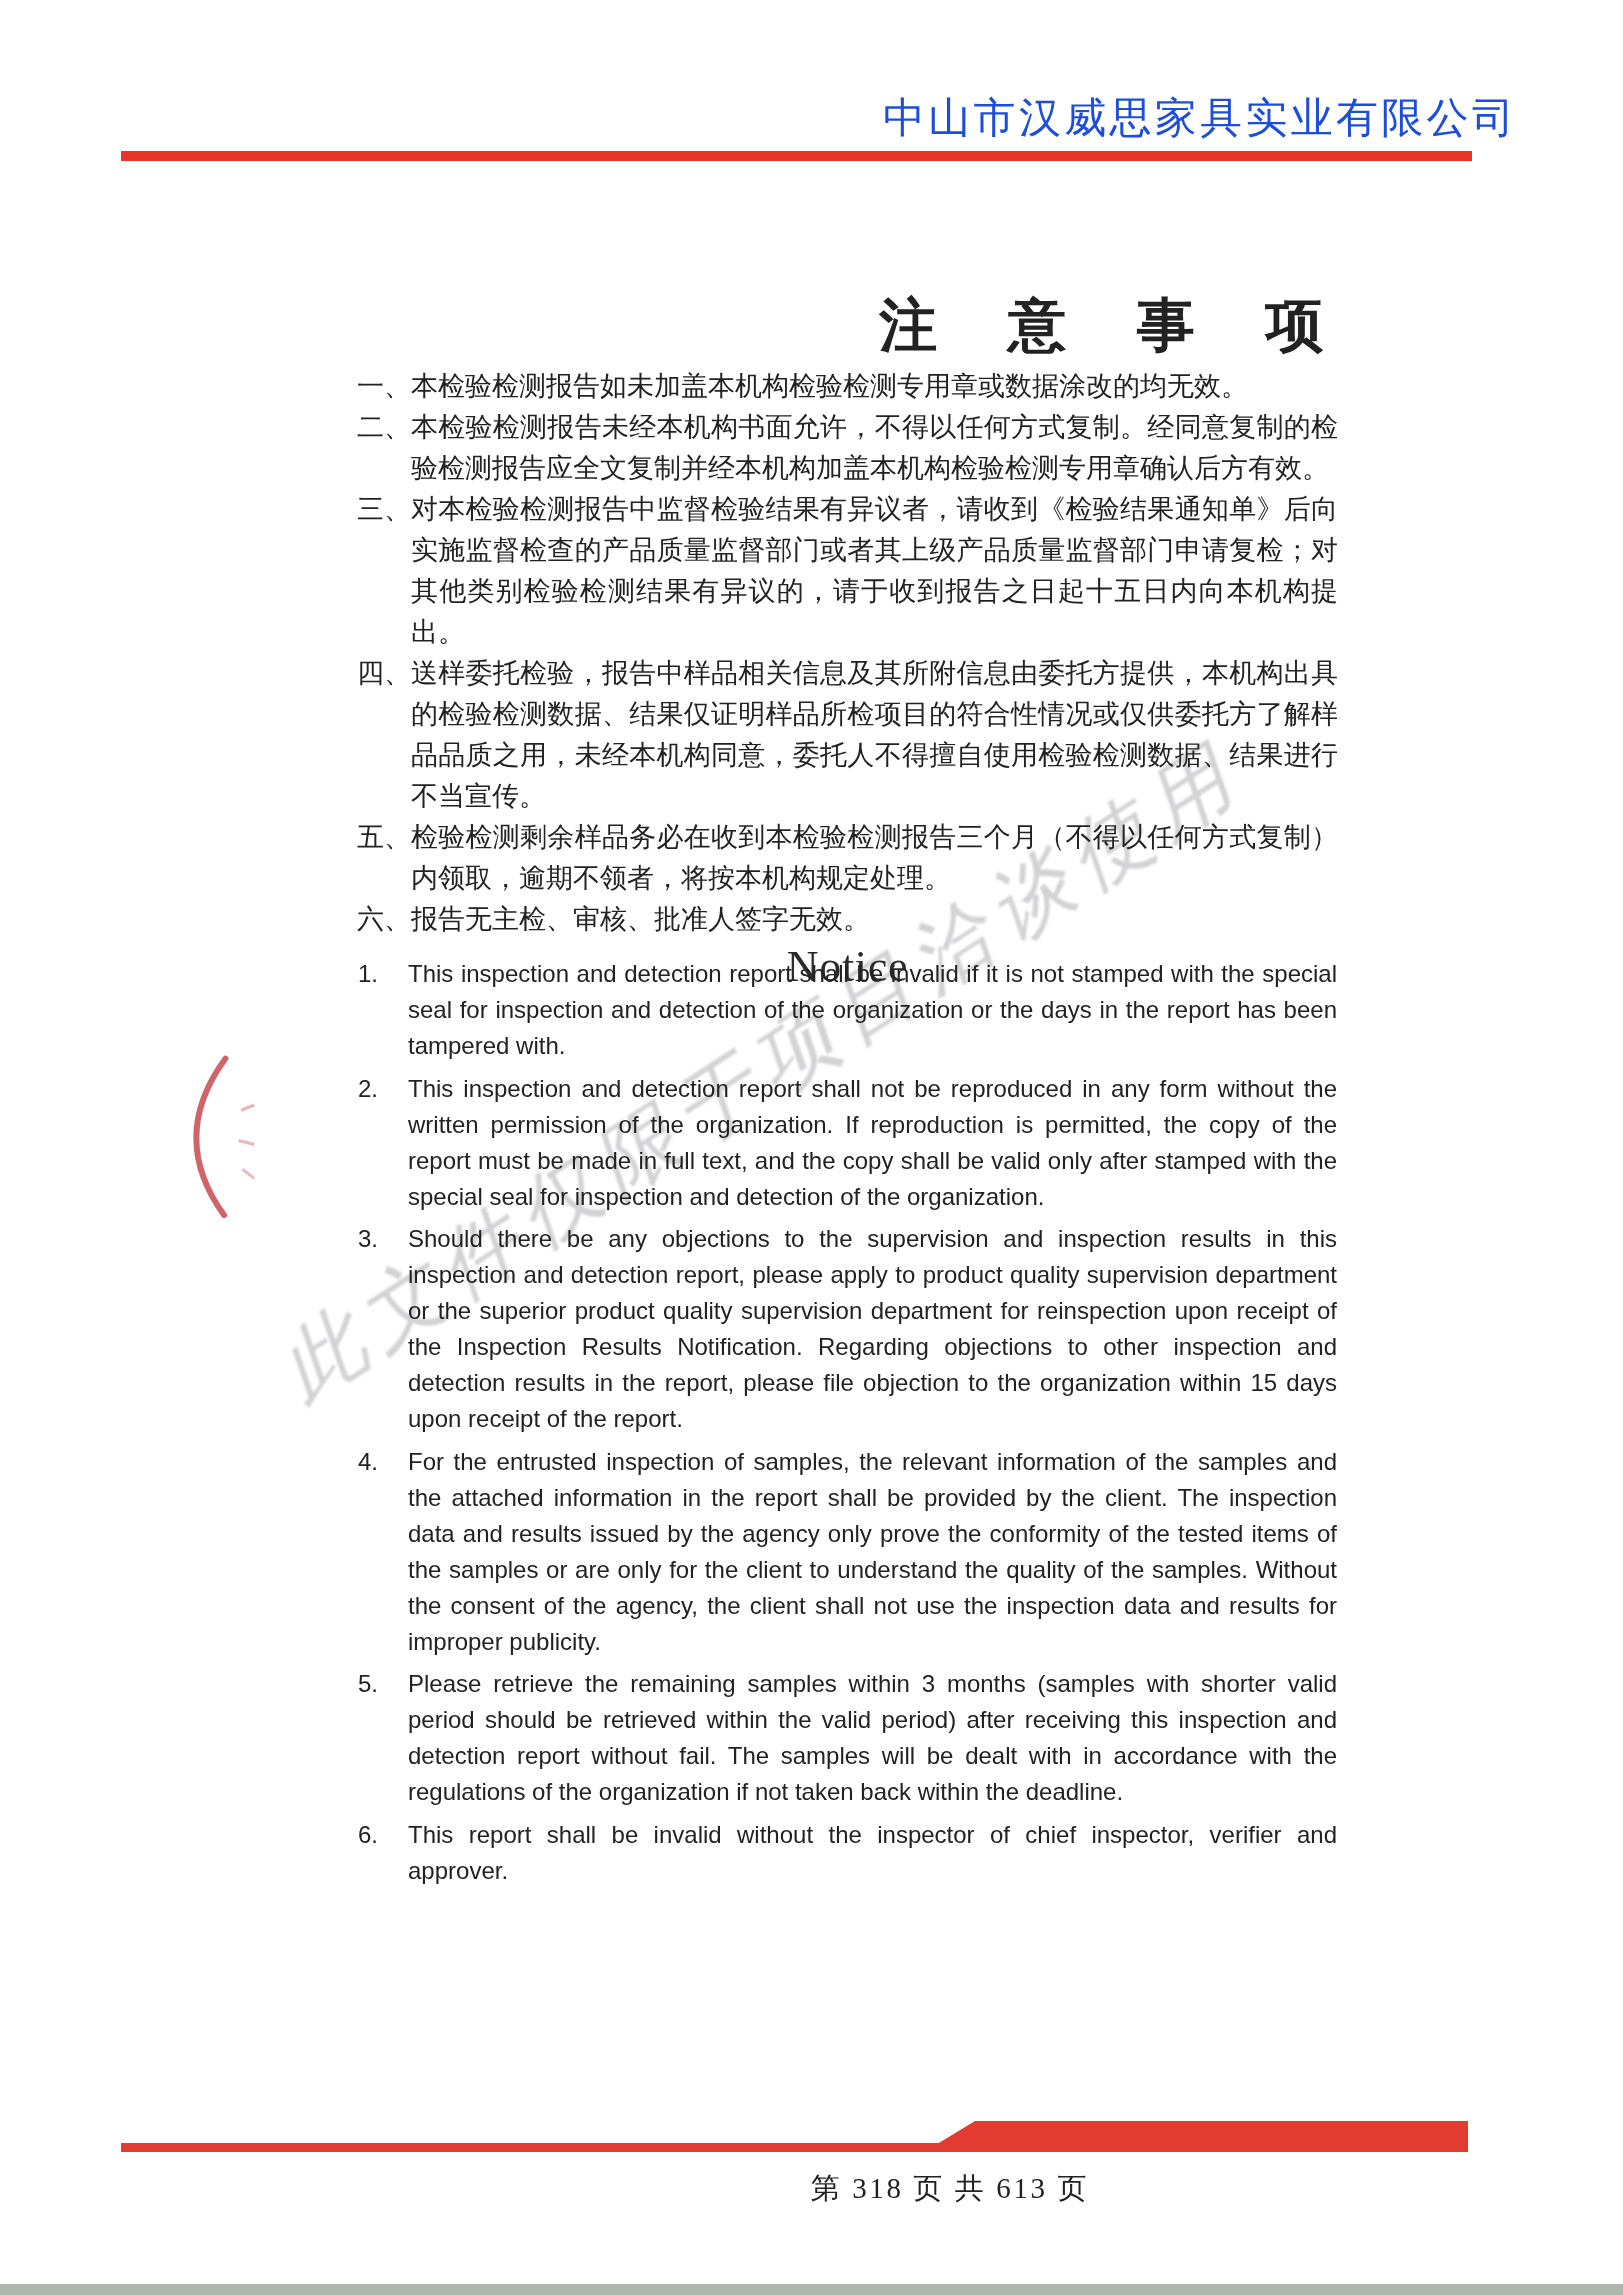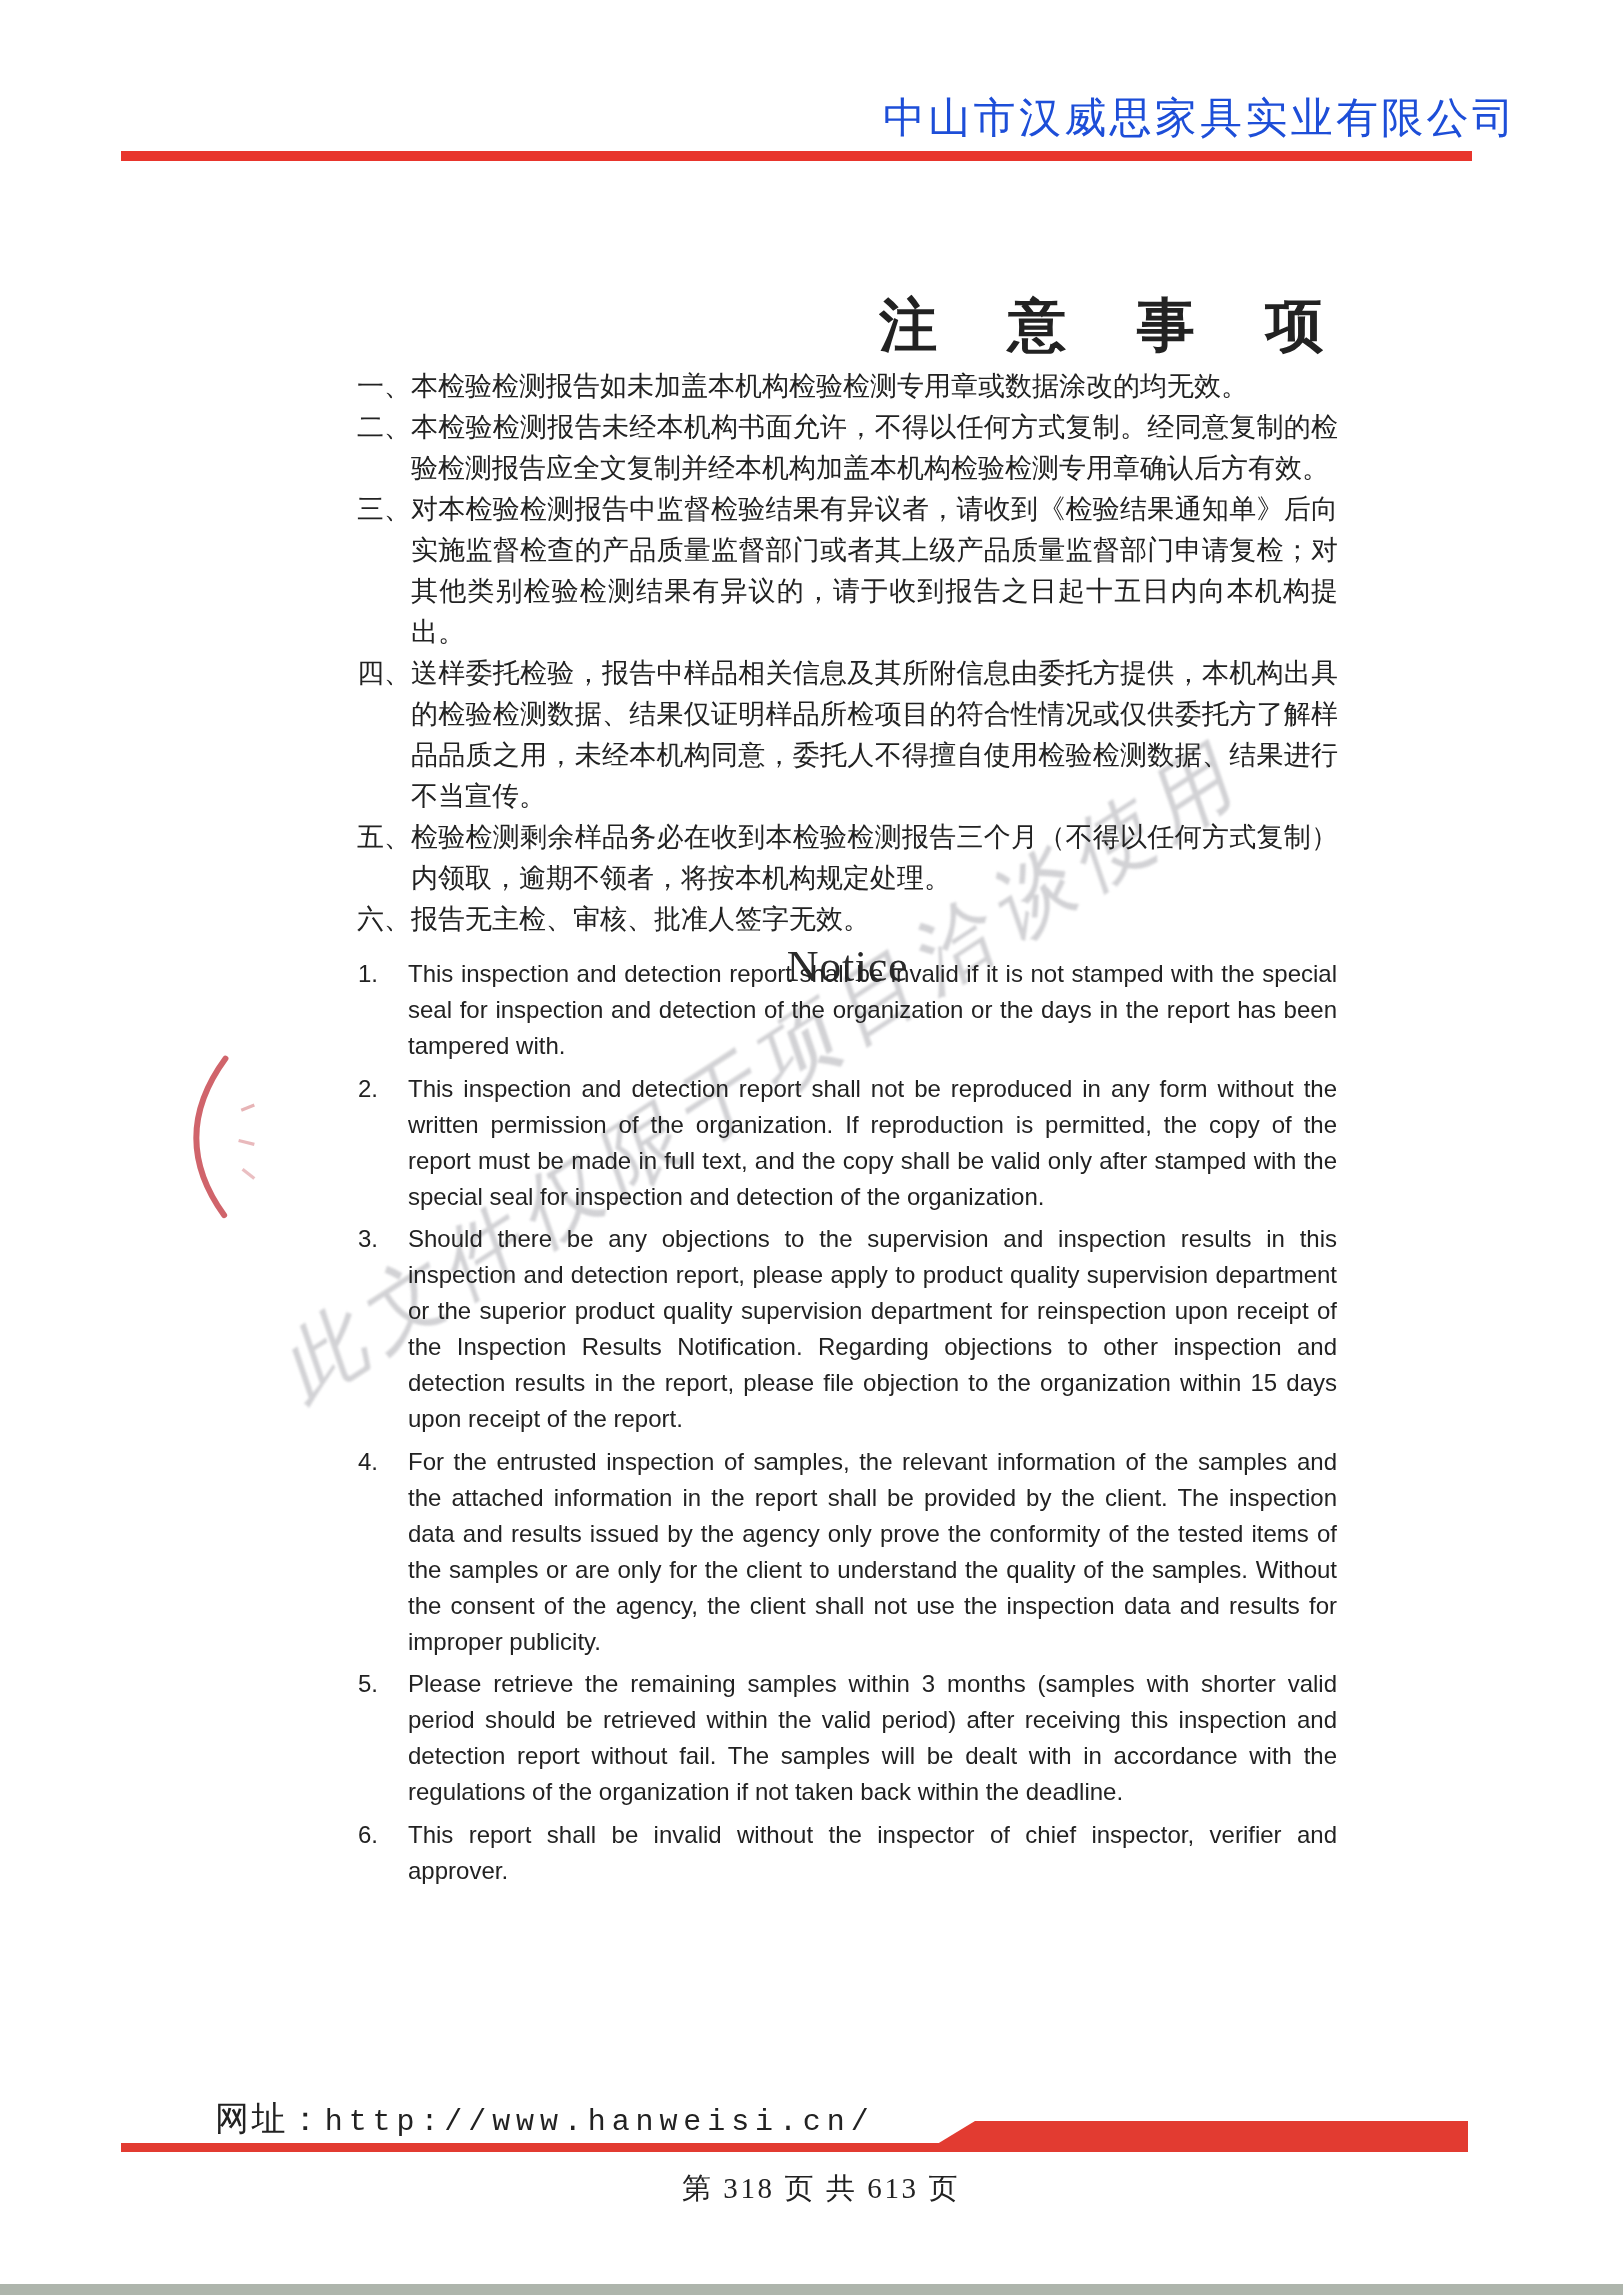--- a/index.html
+++ b/index.html
@@ -174,9 +174,6 @@
     </div>
   </div>
 
-  <div class="footer-url">
-    <span class="cn">网址：</span><span class="url">http://www.hanweisi.cn/</span>
-  </div>
   <div class="band-thin"></div>
   <div class="band-thick"></div>
   <div class="pagenum">第 318 页 共 613 页</div>

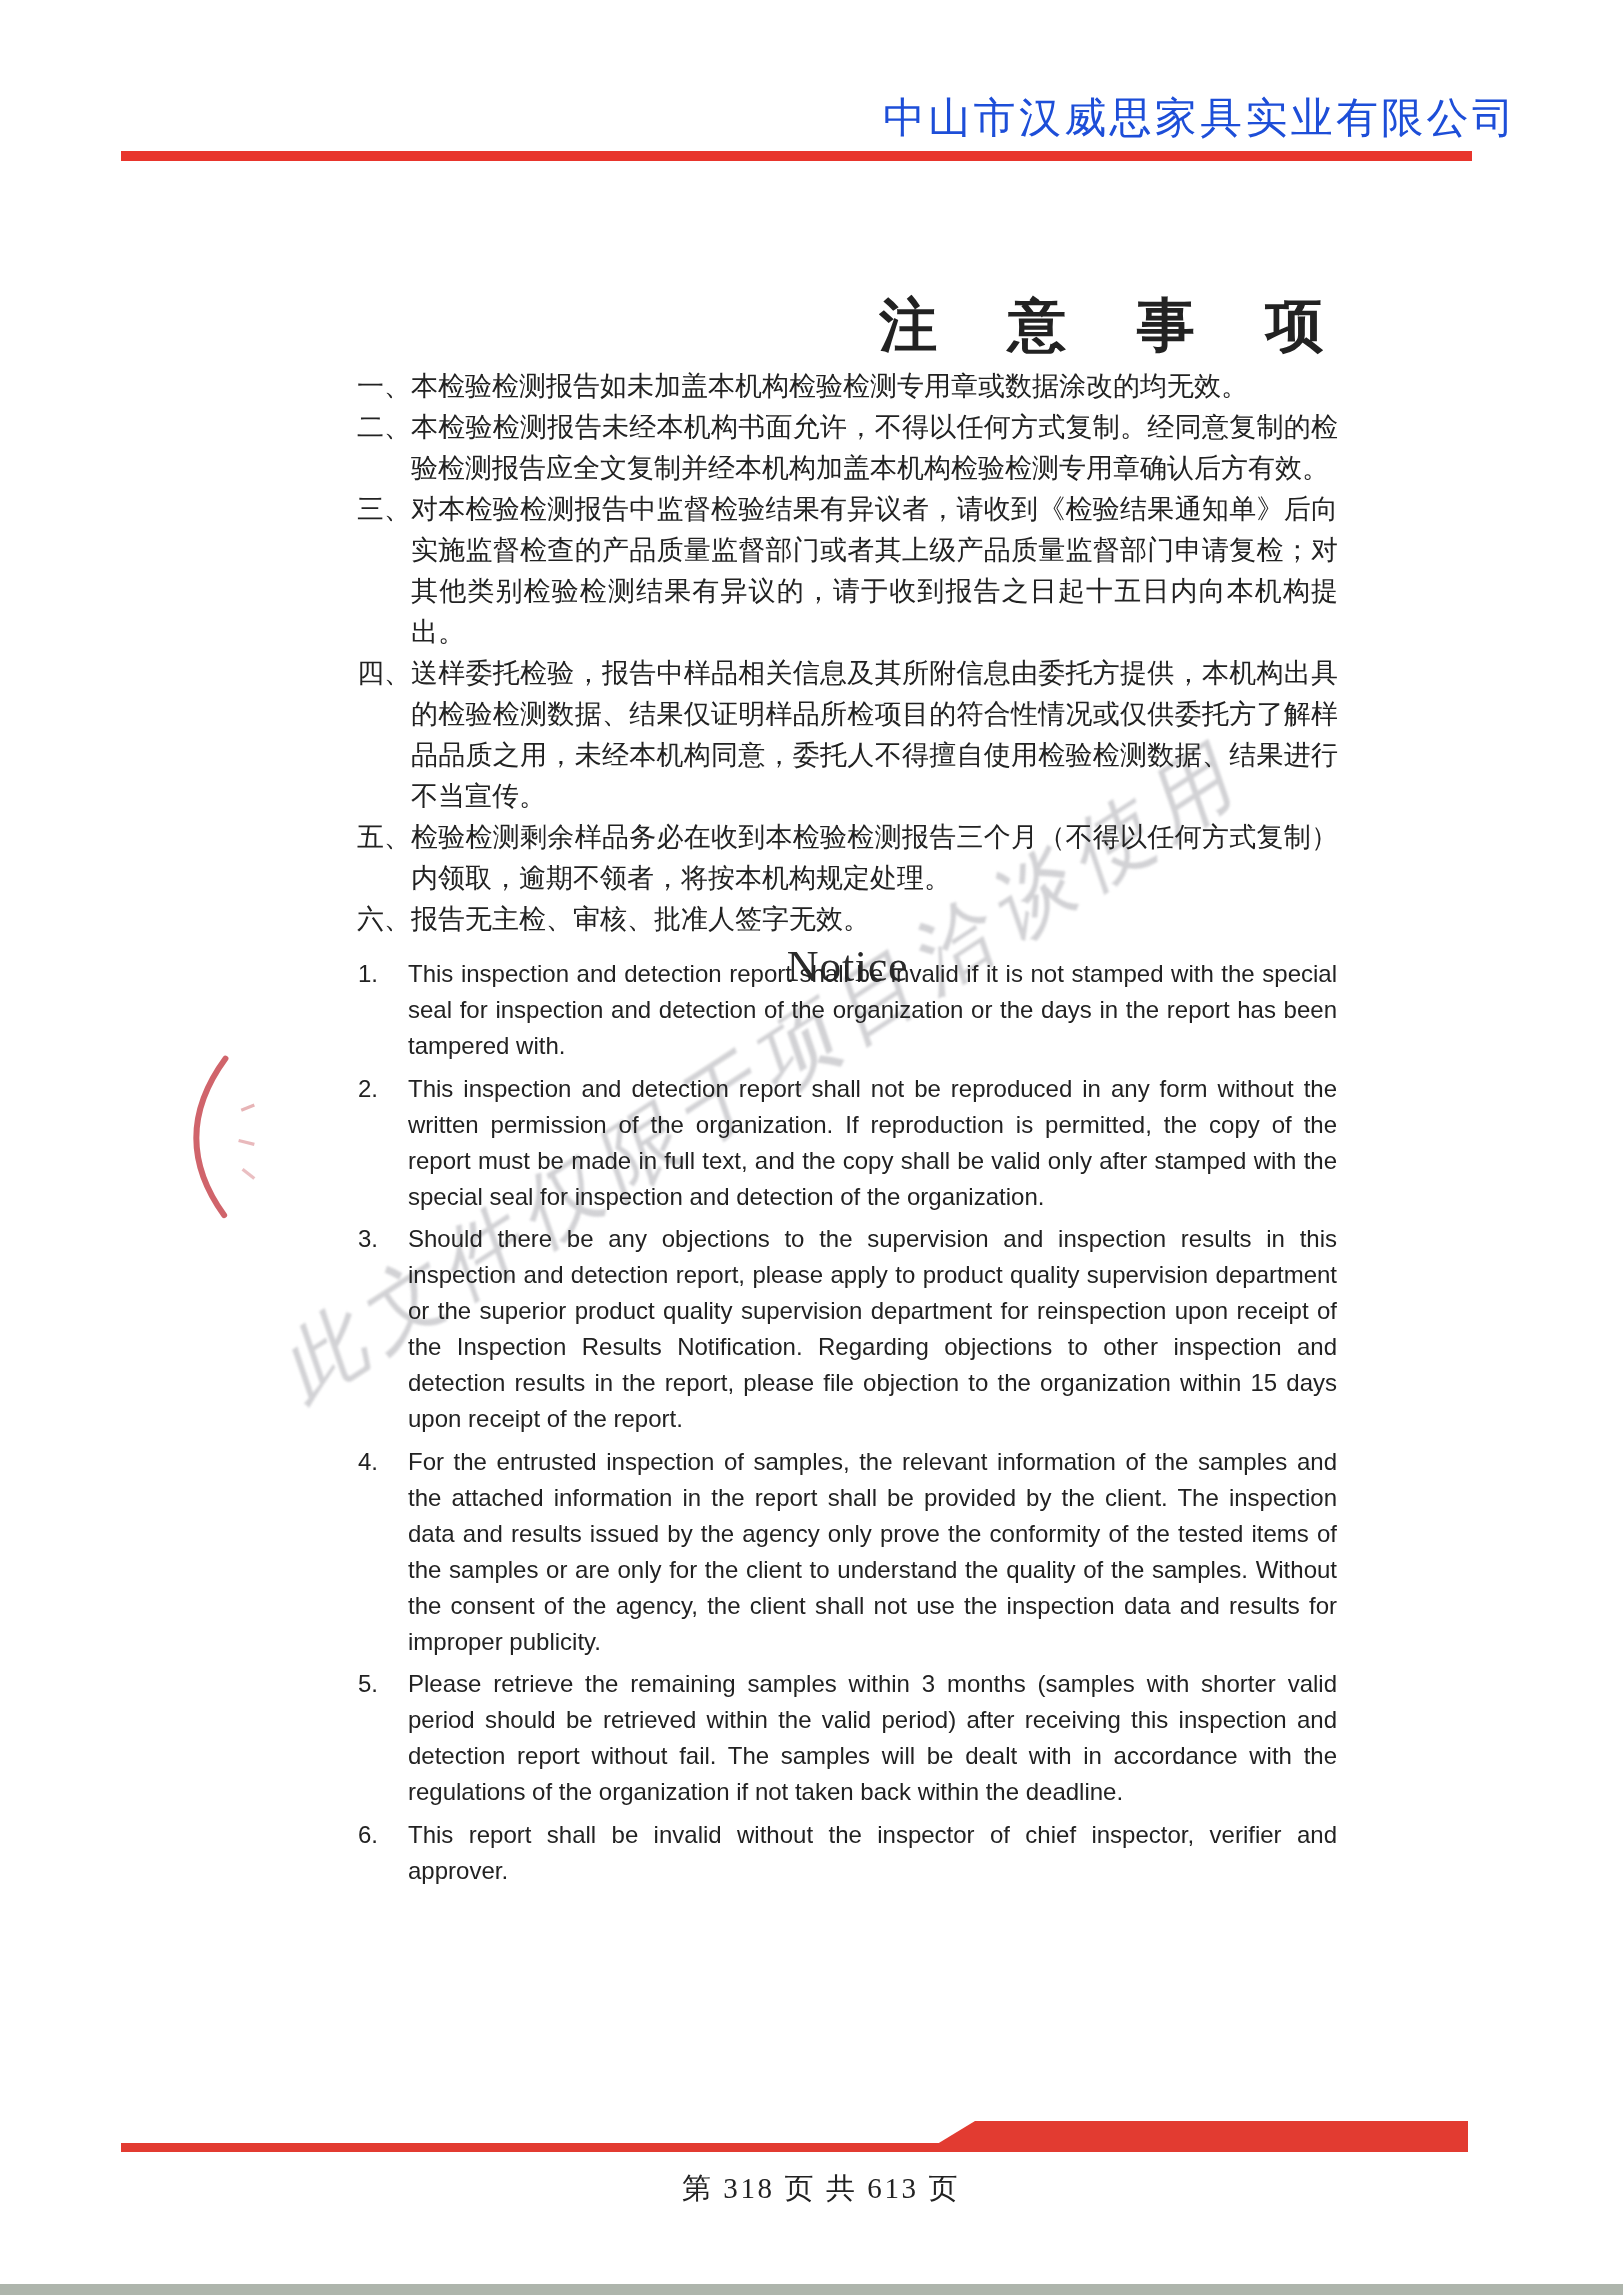--- a/index.html
+++ b/index.html
@@ -91,7 +91,7 @@
   }
   .pagenum {
     position:absolute; left:553px; top:2169px; width:536px;
-    text-align:center; font-size:29px; letter-spacing:2.6px; color:#222;
+    text-align:right; font-size:29px; letter-spacing:2.6px; color:#222;
     white-space:nowrap;
   }
   .scan-strip {

